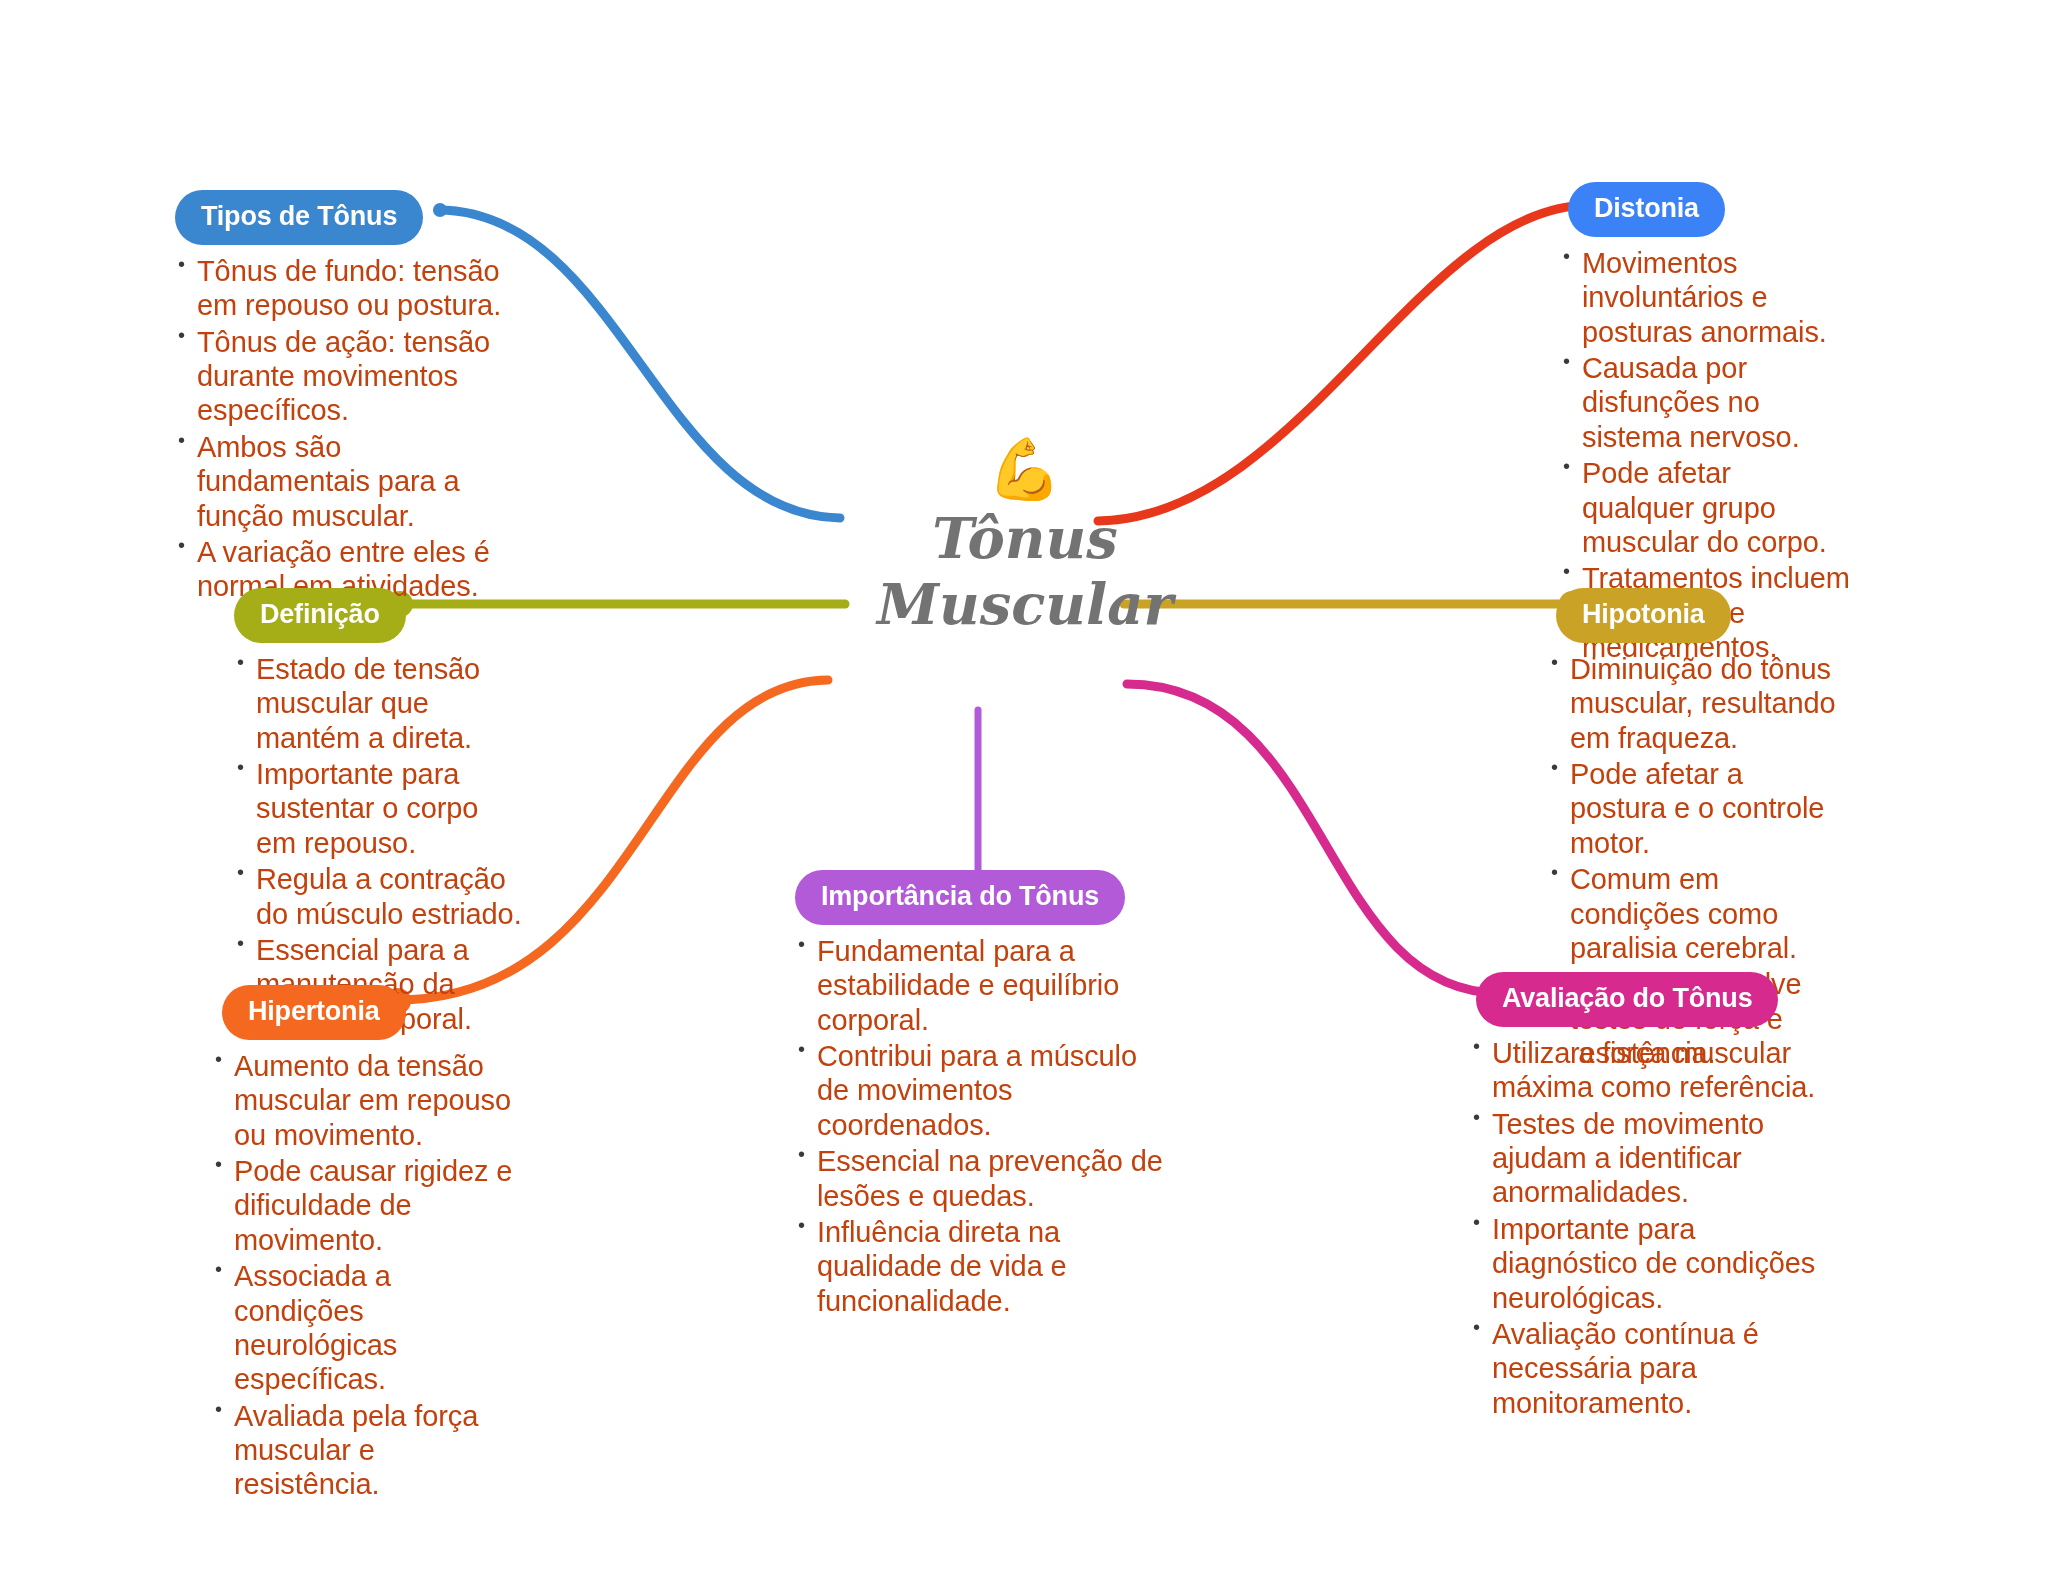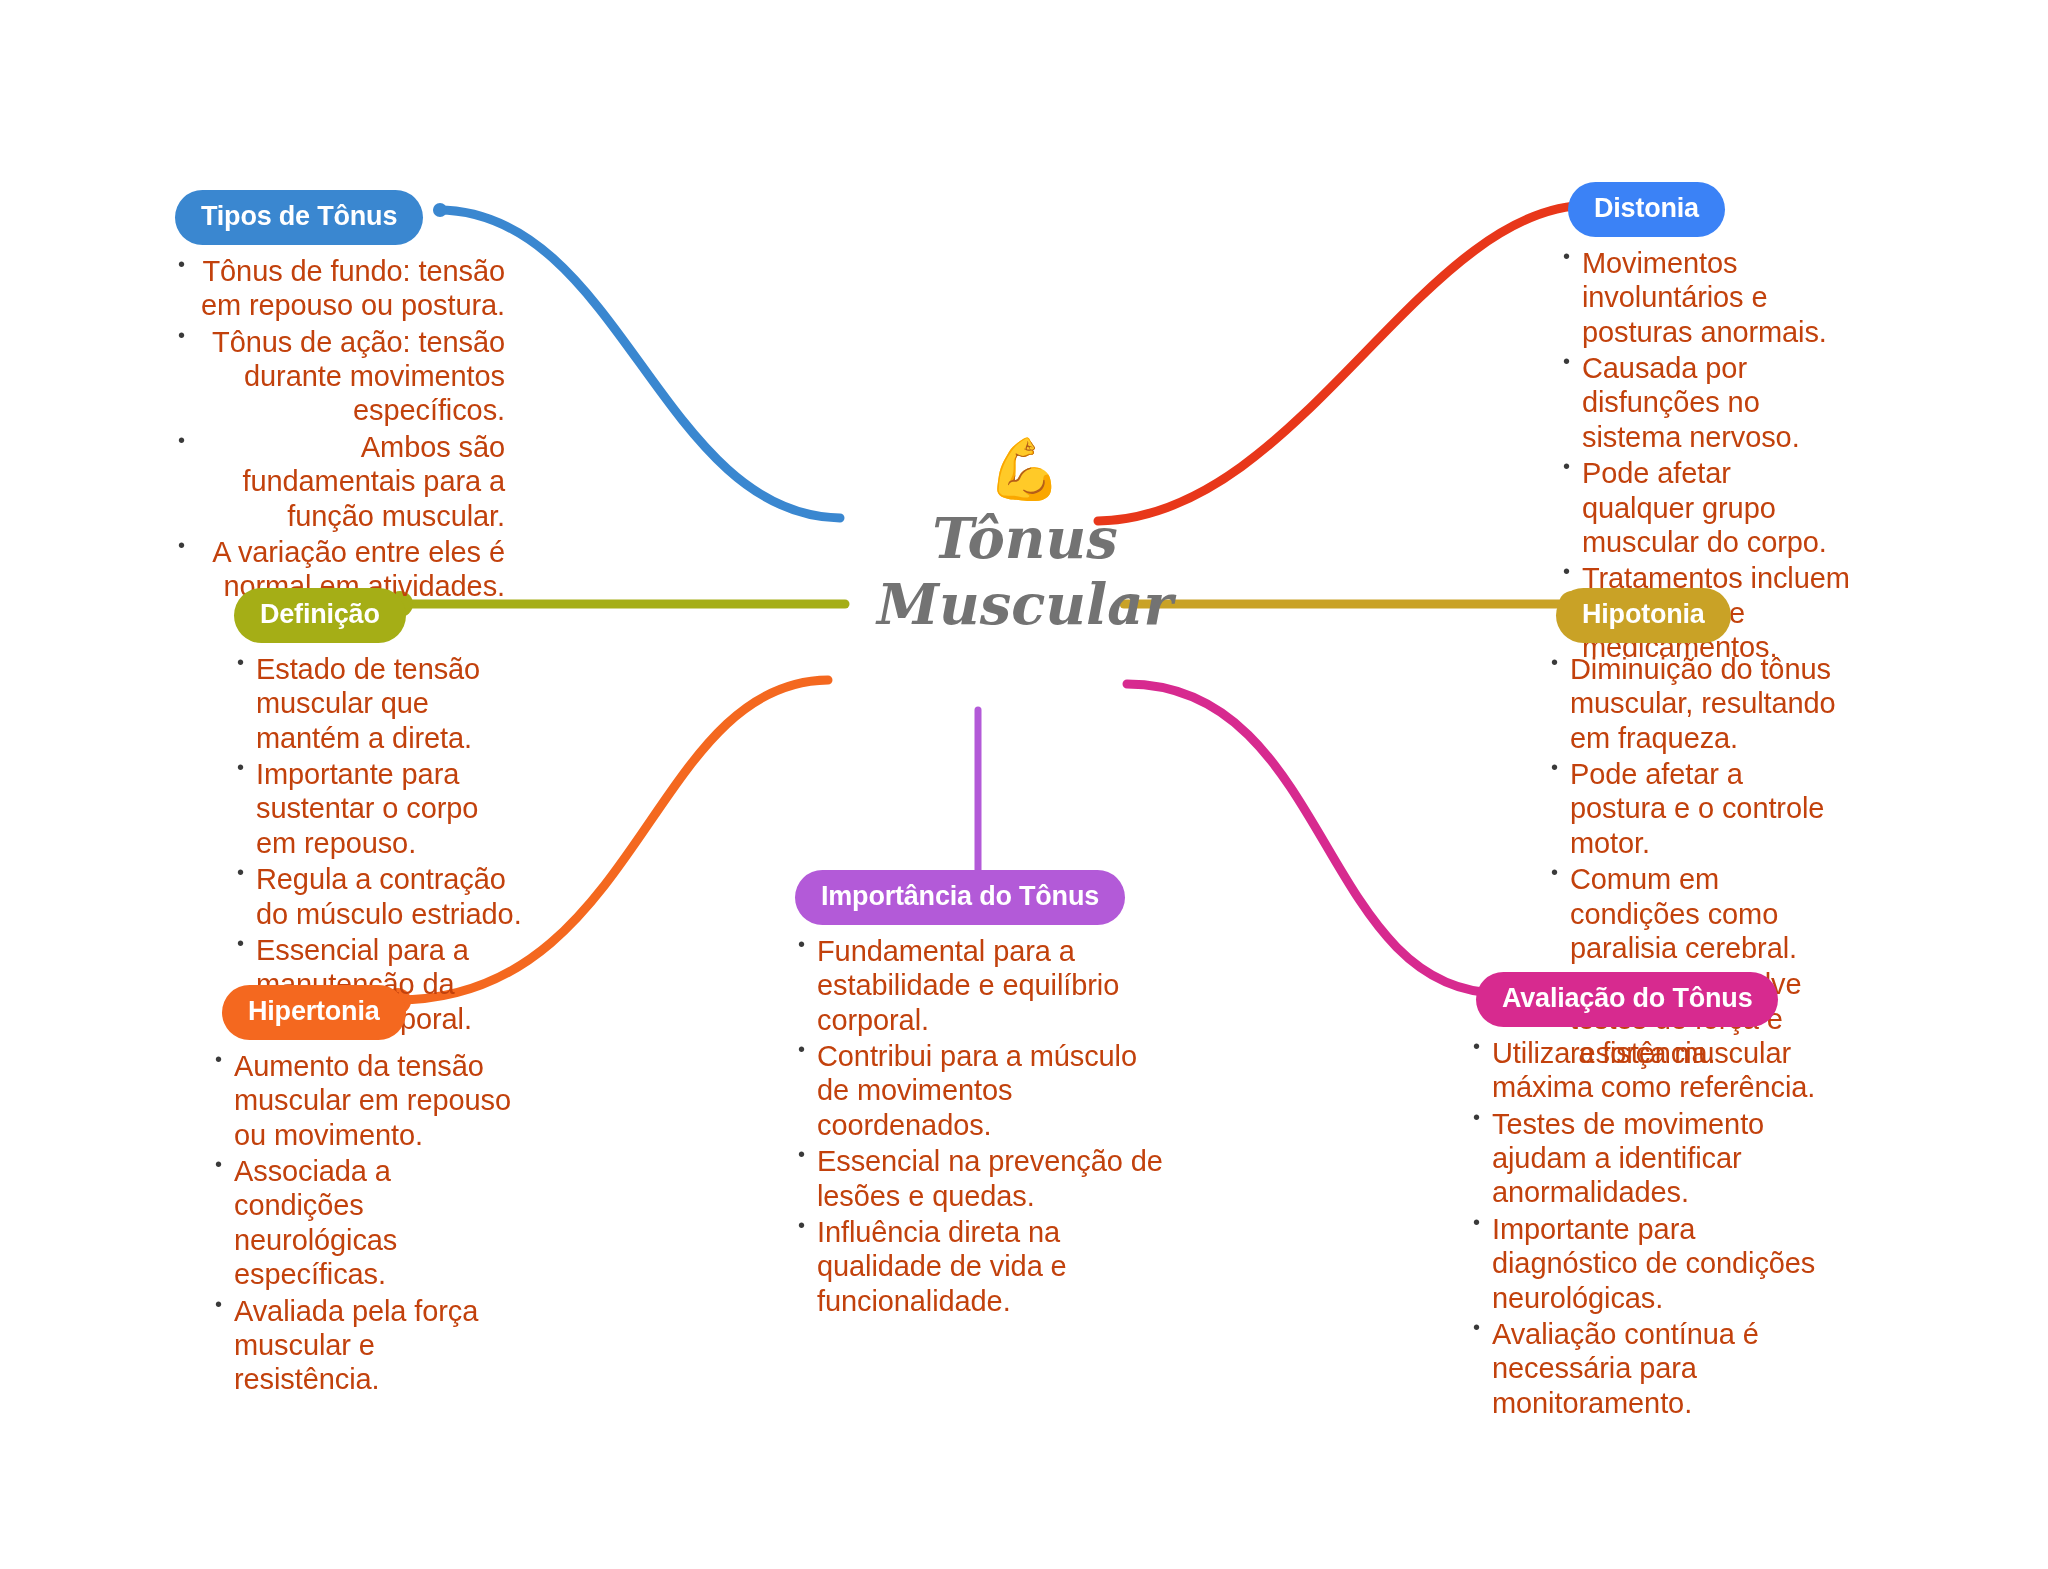--- a/index.html
+++ b/index.html
@@ -101,7 +101,7 @@
   }
 
   
-  #branch-tipos      { left: 175px;  top: 190px;  width: 330px; text-align: right; }
+  #branch-tipos      { left: 175px;  top: 190px;  width: 330px; }
   #branch-distonia   { left: 1560px; top: 182px;  width: 290px; }
   #branch-definicao  { left: 222px;  top: 588px;  width: 300px; }
   #branch-hipotonia  { left: 1548px; top: 588px;  width: 290px; }

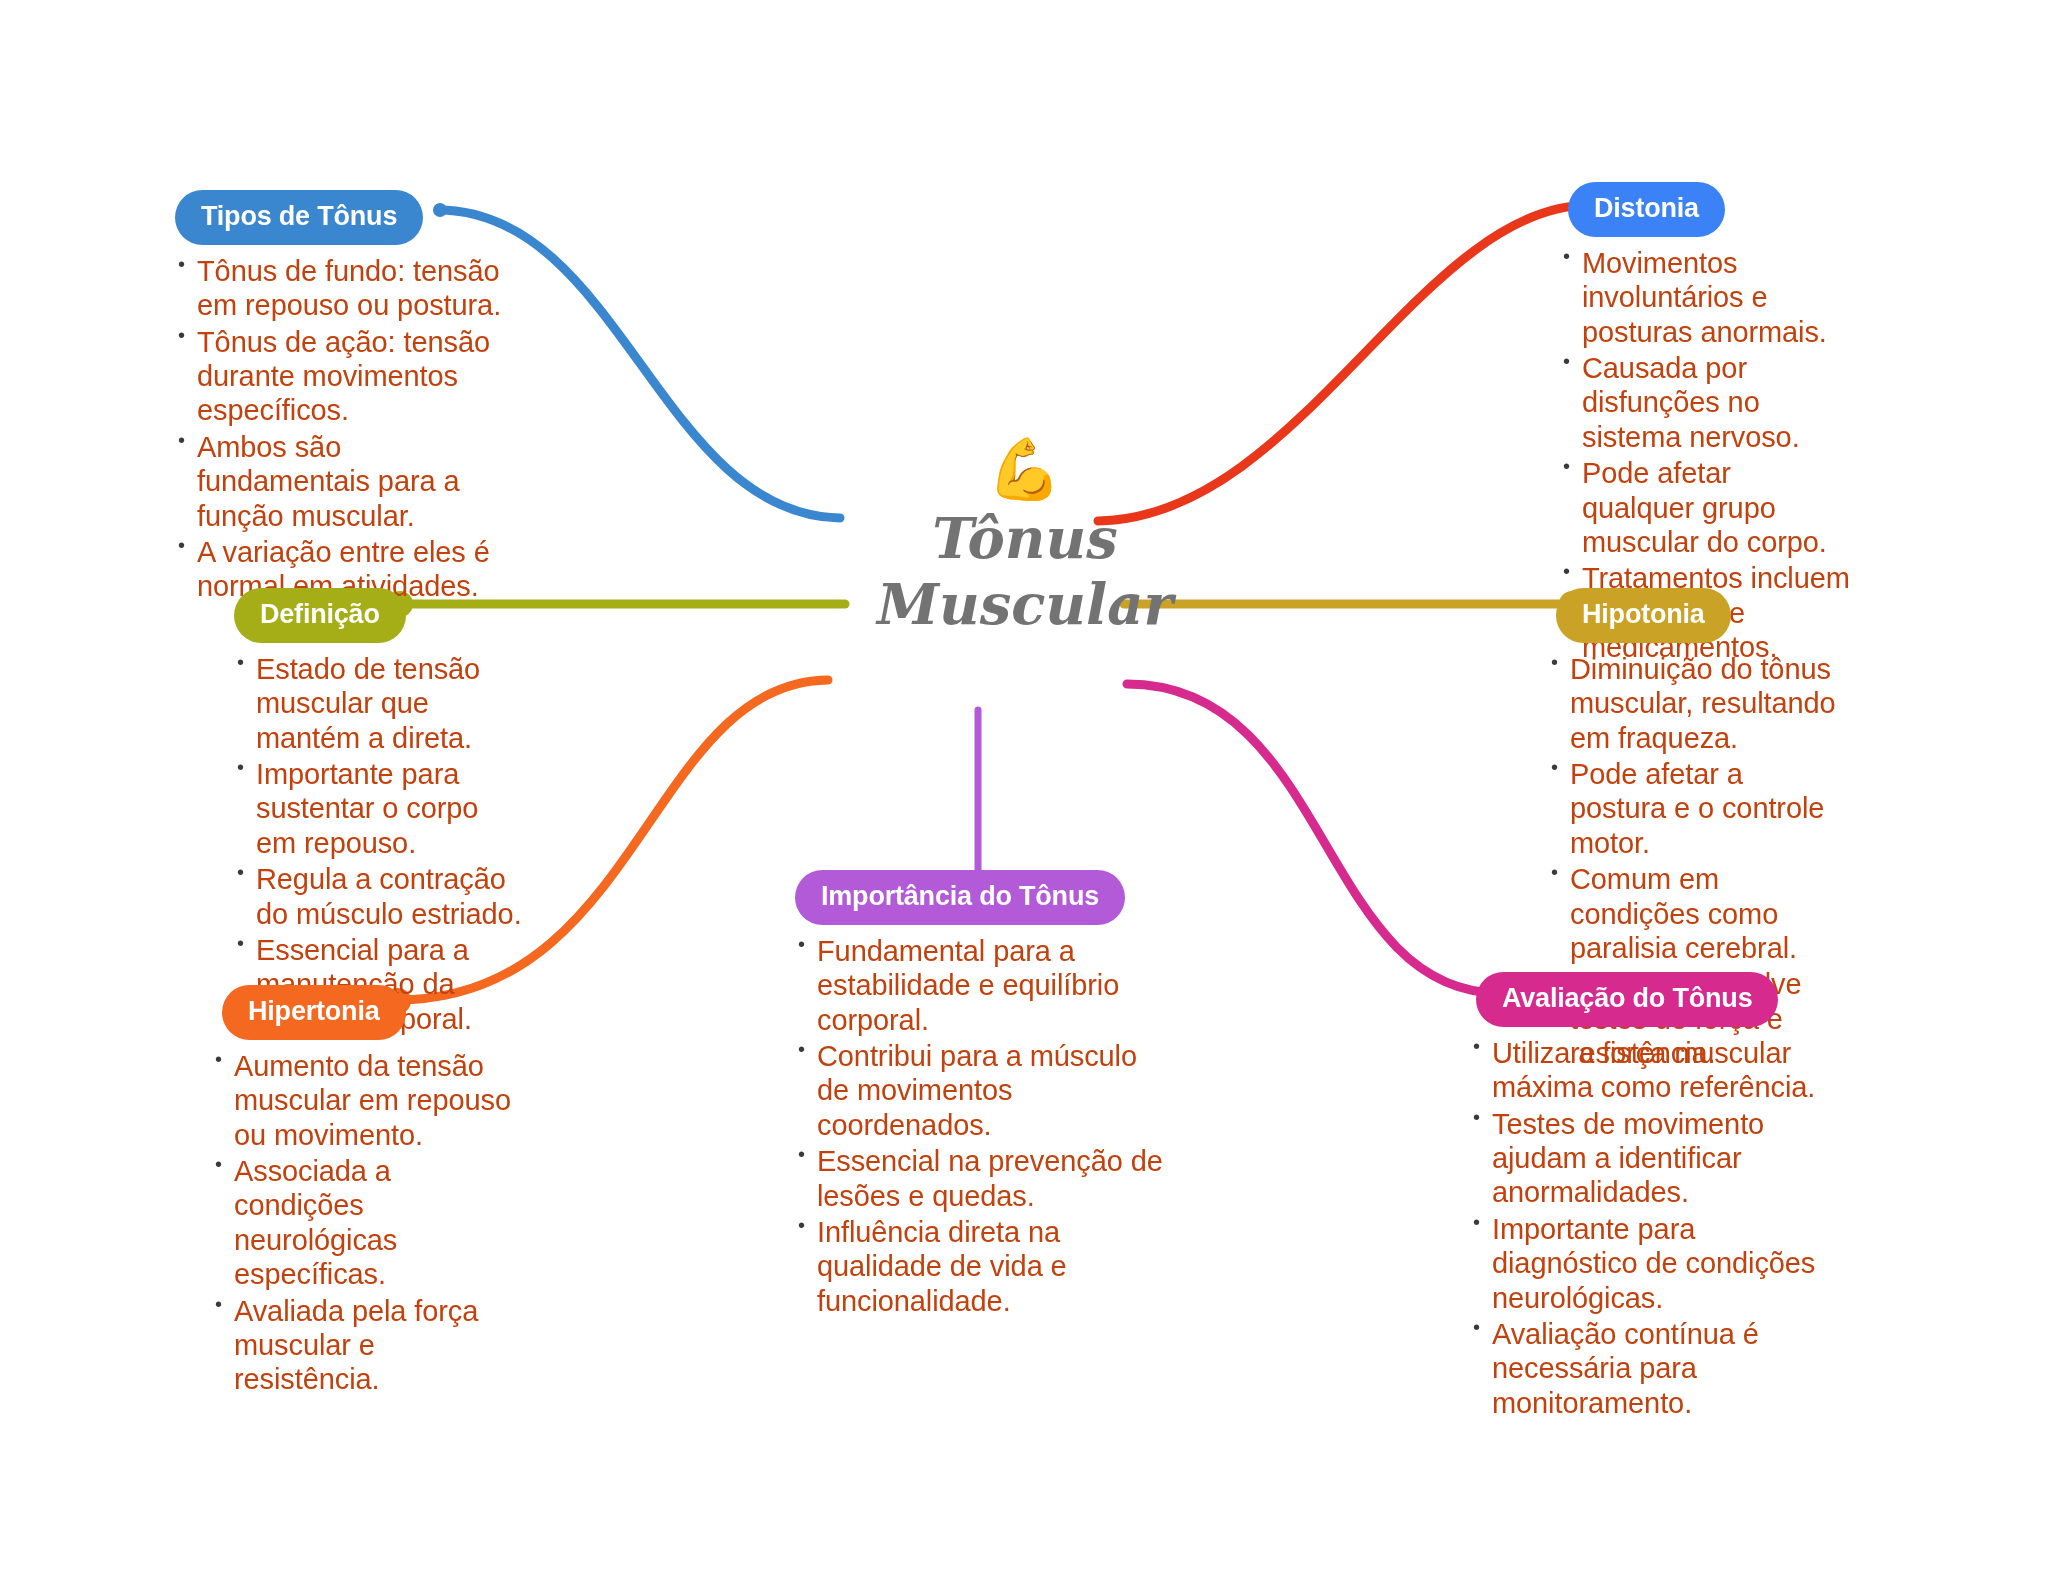--- a/index.html
+++ b/index.html
@@ -206,6 +206,7 @@
     </div>
     <ul class="bullets">
       <li>Aumento da tensão muscular em repouso ou movimento.</li>
+      <li>Pode causar rigidez e dificuldade de movimento.</li>
       <li>Associada a condições neurológicas específicas.</li>
       <li>Avaliada pela força muscular e resistência.</li>
     </ul>

